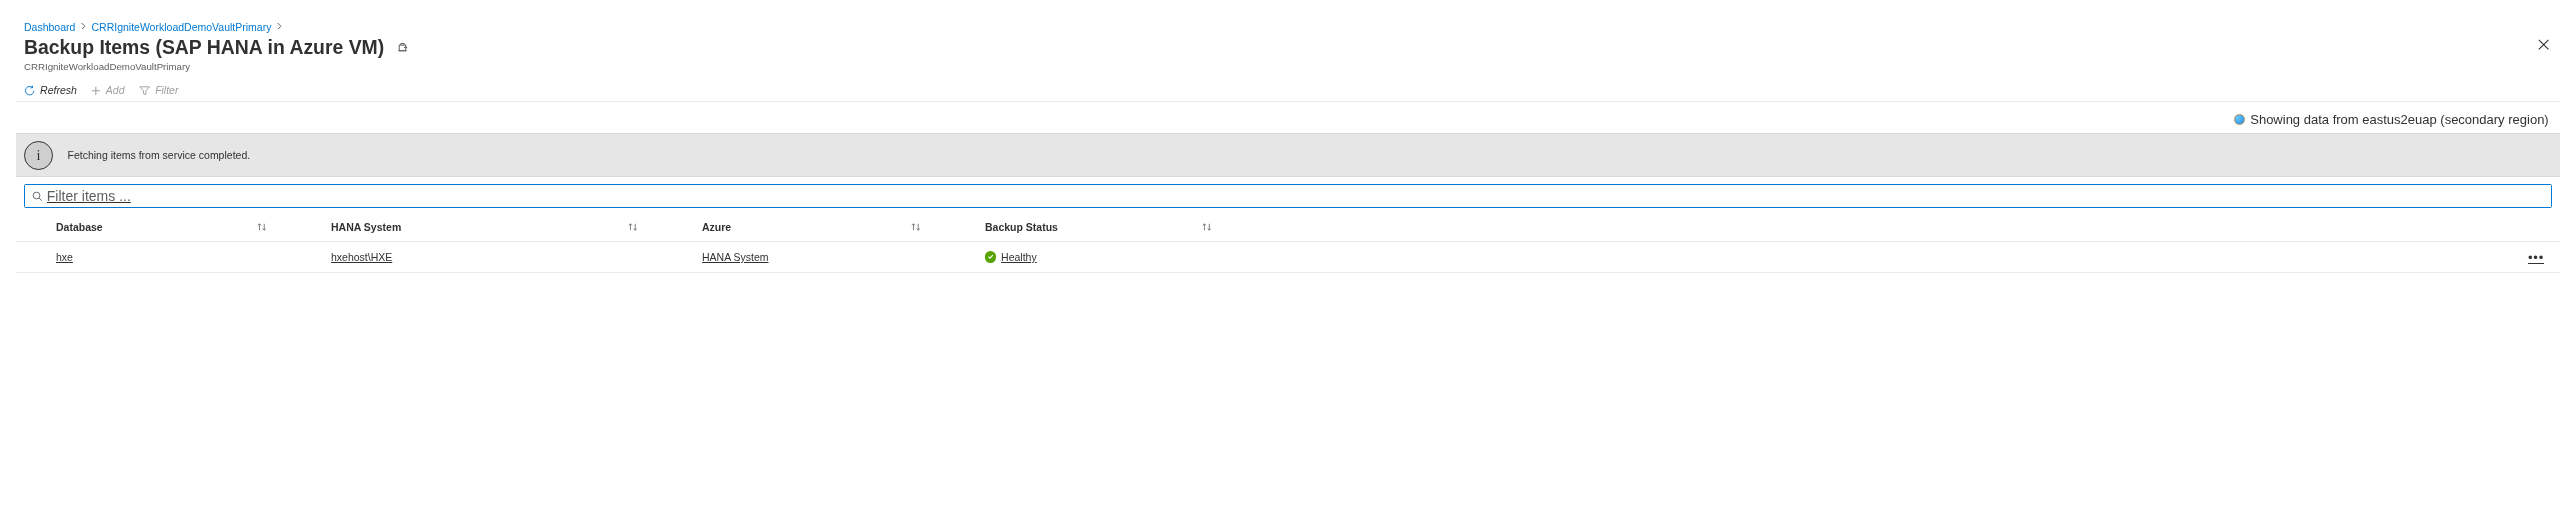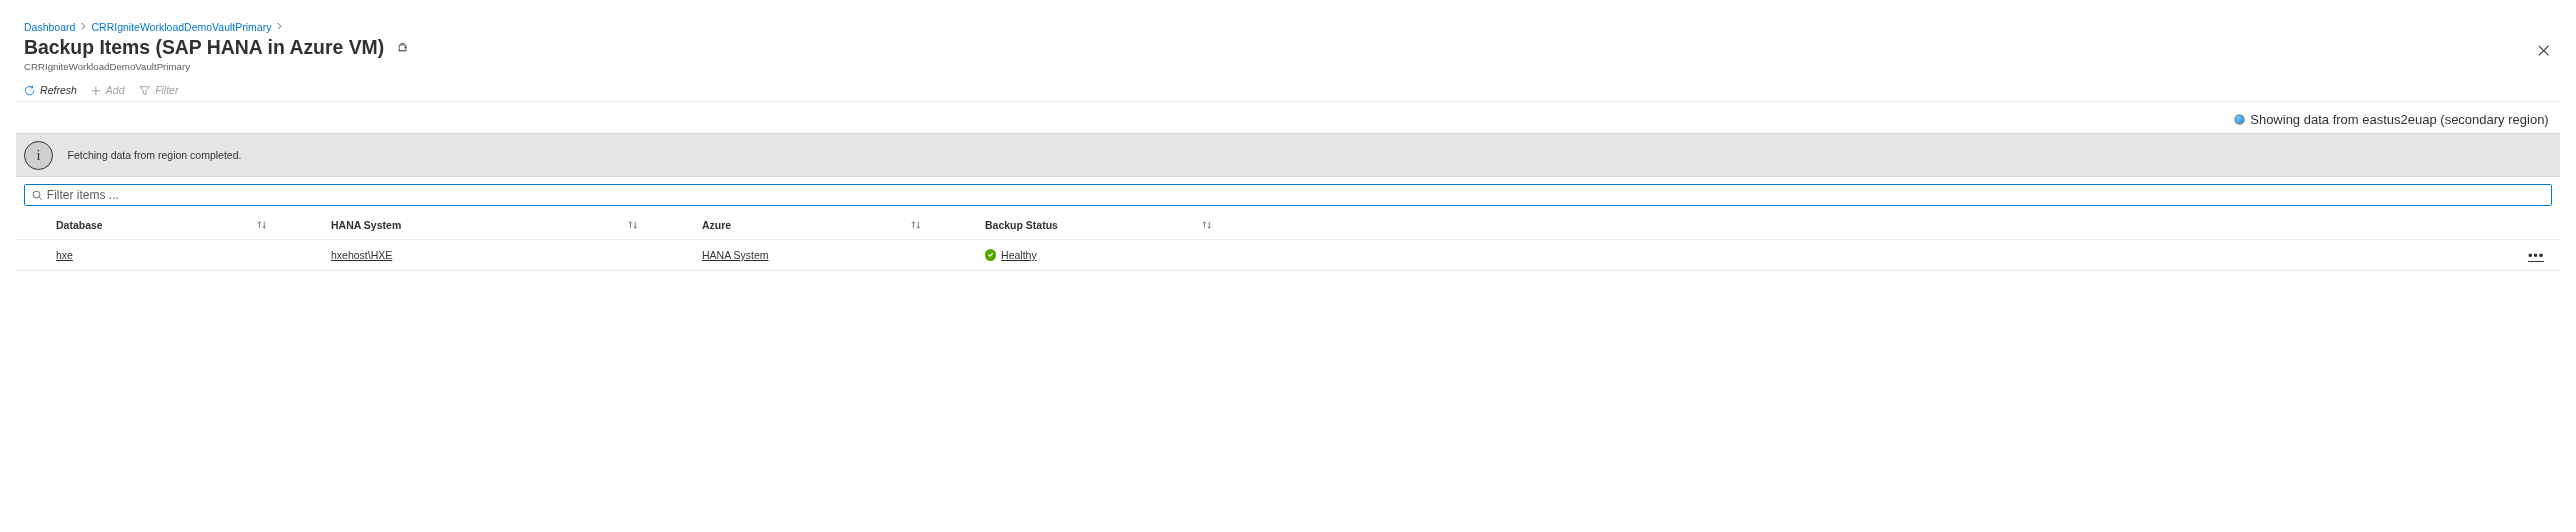--- a/index.html
+++ b/index.html
@@ -34,7 +34,7 @@
     }
     .header-row {
       display: flex;
-      align-items: flex-end;
+      align-items: flex-start;
       justify-content: space-between;
       padding: 3.2px 8px 0 8px;
     }

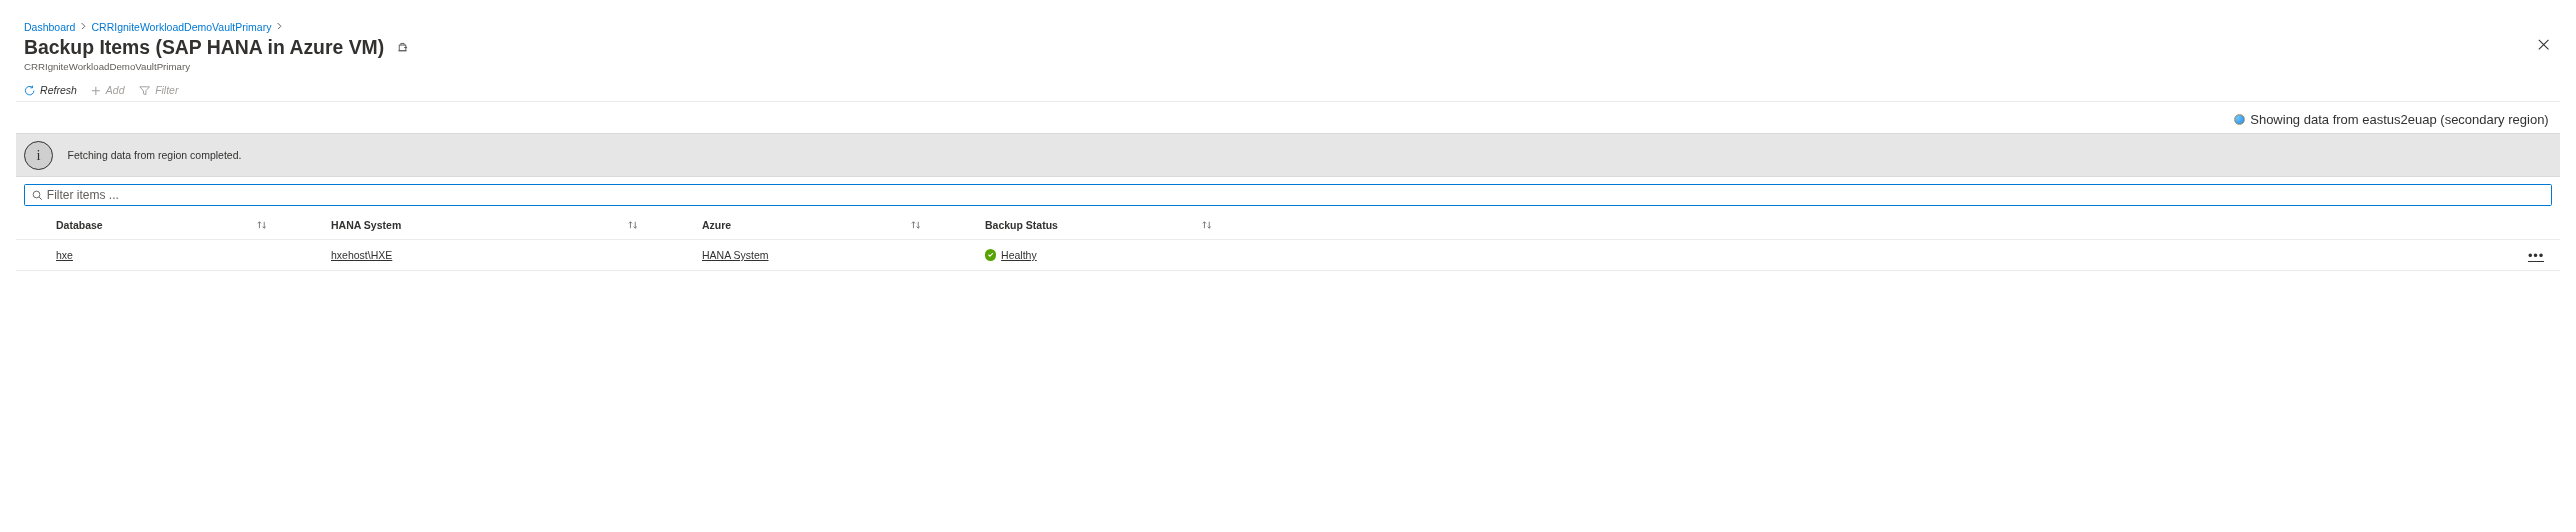--- a/index.html
+++ b/index.html
@@ -312,7 +312,7 @@
 
   <div class="info-bar">
     <div class="info-circle">i</div>
-    <div class="info-text">Fetching data from region completed.</div>
+    <div class="info-text">Fetching items from service completed.</div>
   </div>
 
   <div class="filter-row">

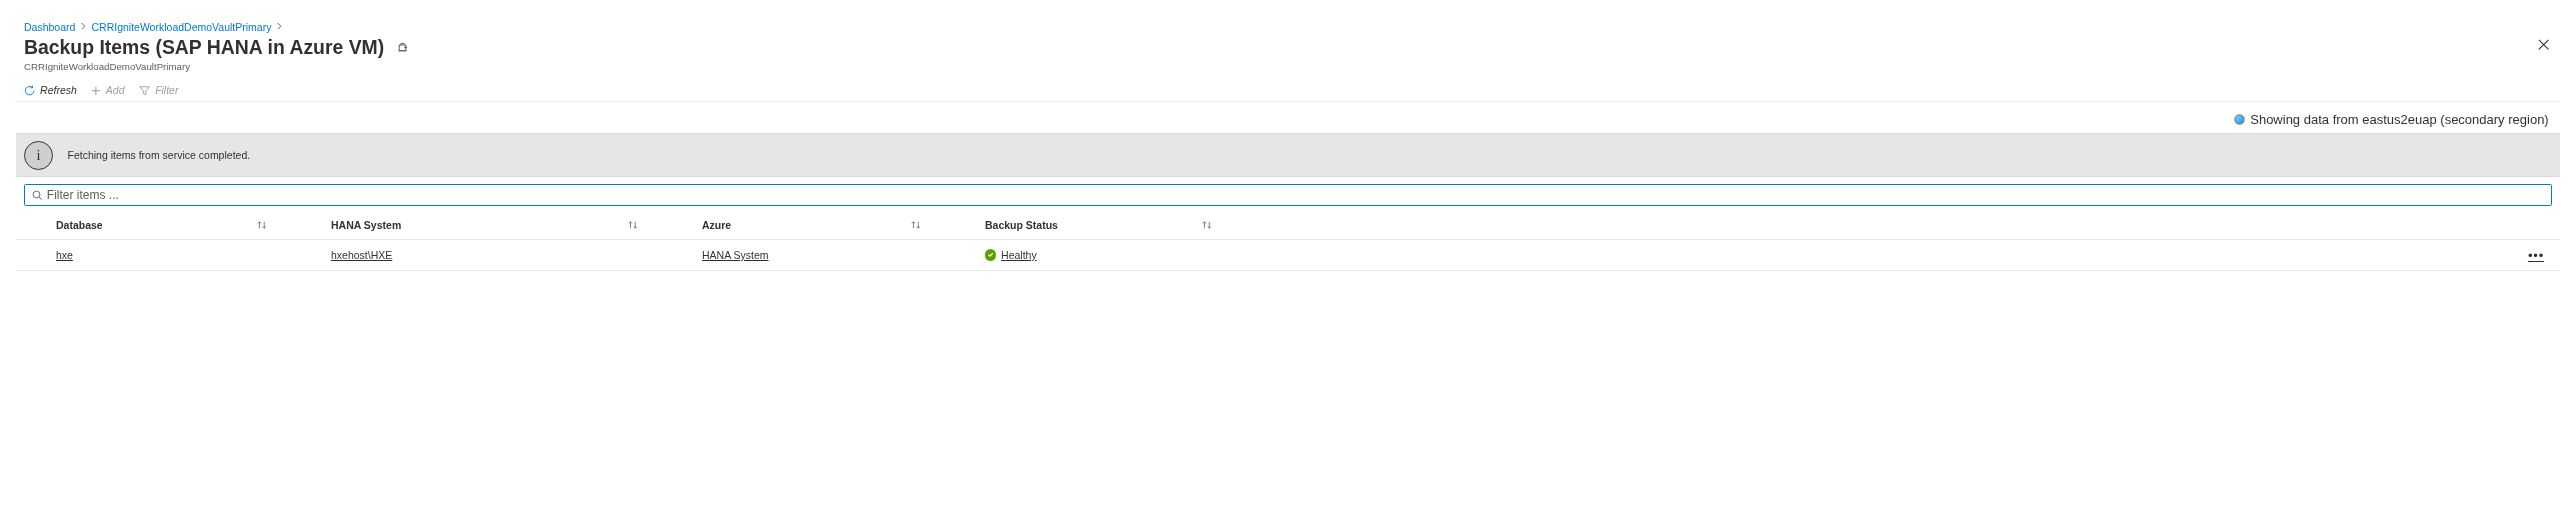--- a/index.html
+++ b/index.html
@@ -161,9 +161,10 @@
       border: none;
       outline: none;
       flex: 1;
-      font-size: 12px;
+      font-size: 14px;
       color: #323130;
       background: transparent;
+      text-decoration: underline;
     }
     .filter-input::placeholder {
       color: #605e5c;

